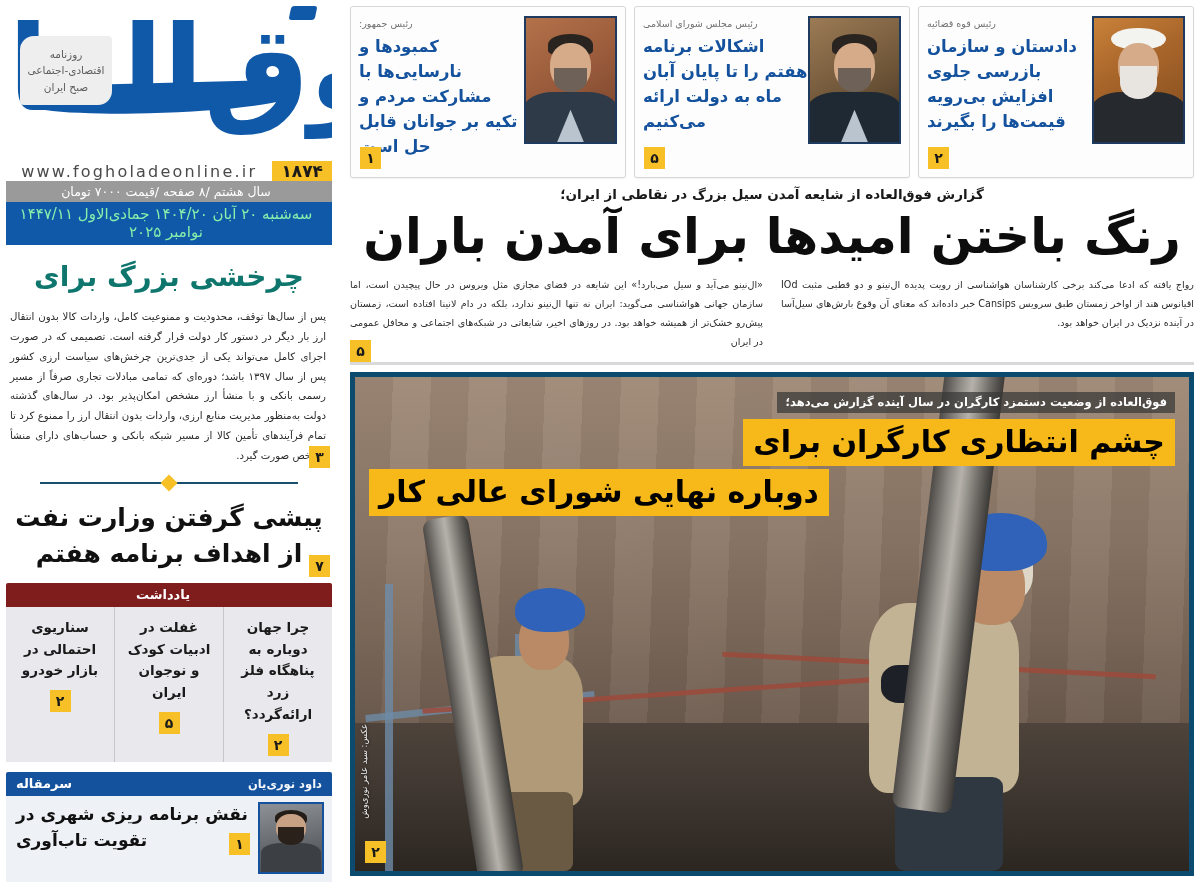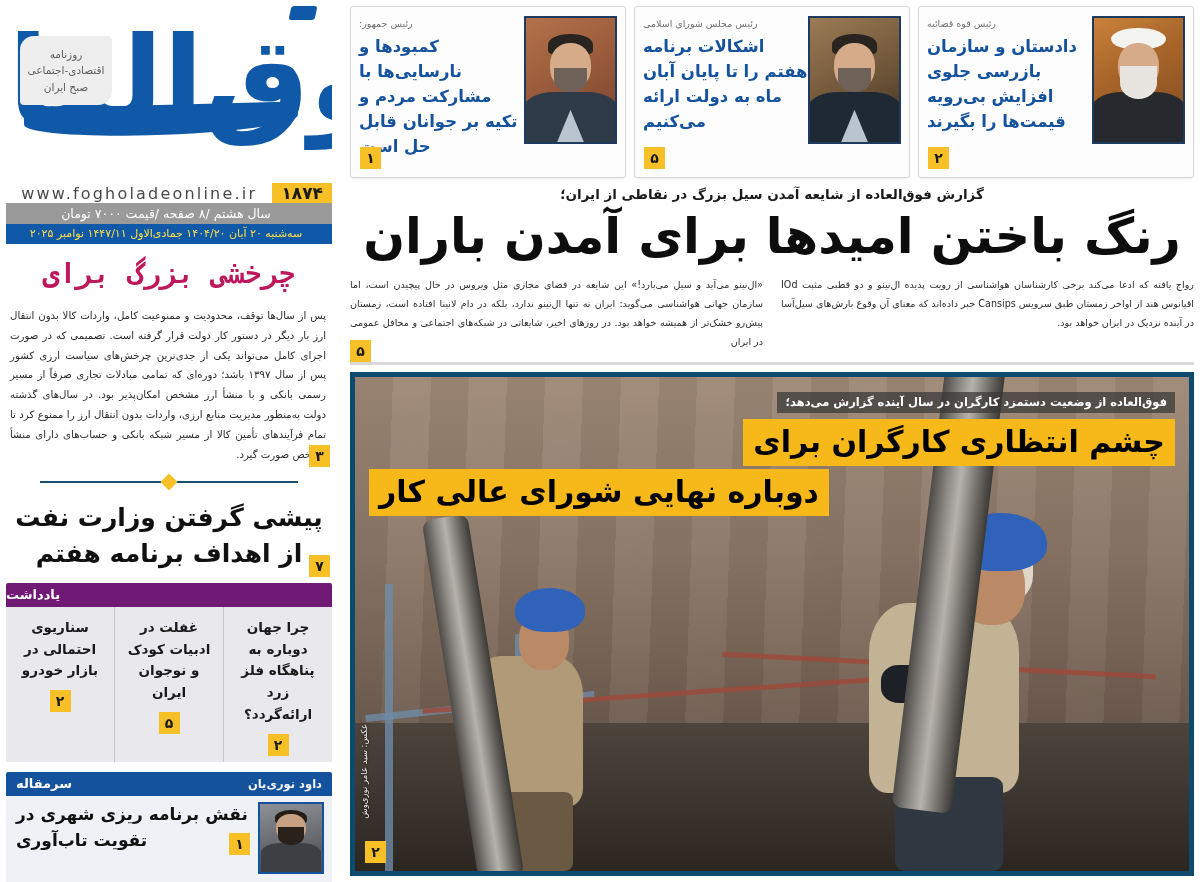--- a/index.html
+++ b/index.html
@@ -136,8 +136,8 @@
   }
   .meta-blue {
     background: #1059a8;
-    color: #fde047;
-    font-size: 11px;
+    color: #86efac;
+    font-size: 15px;
     text-align: center;
     padding: 3px 6px 4px 0;
     letter-spacing: 0.2px;

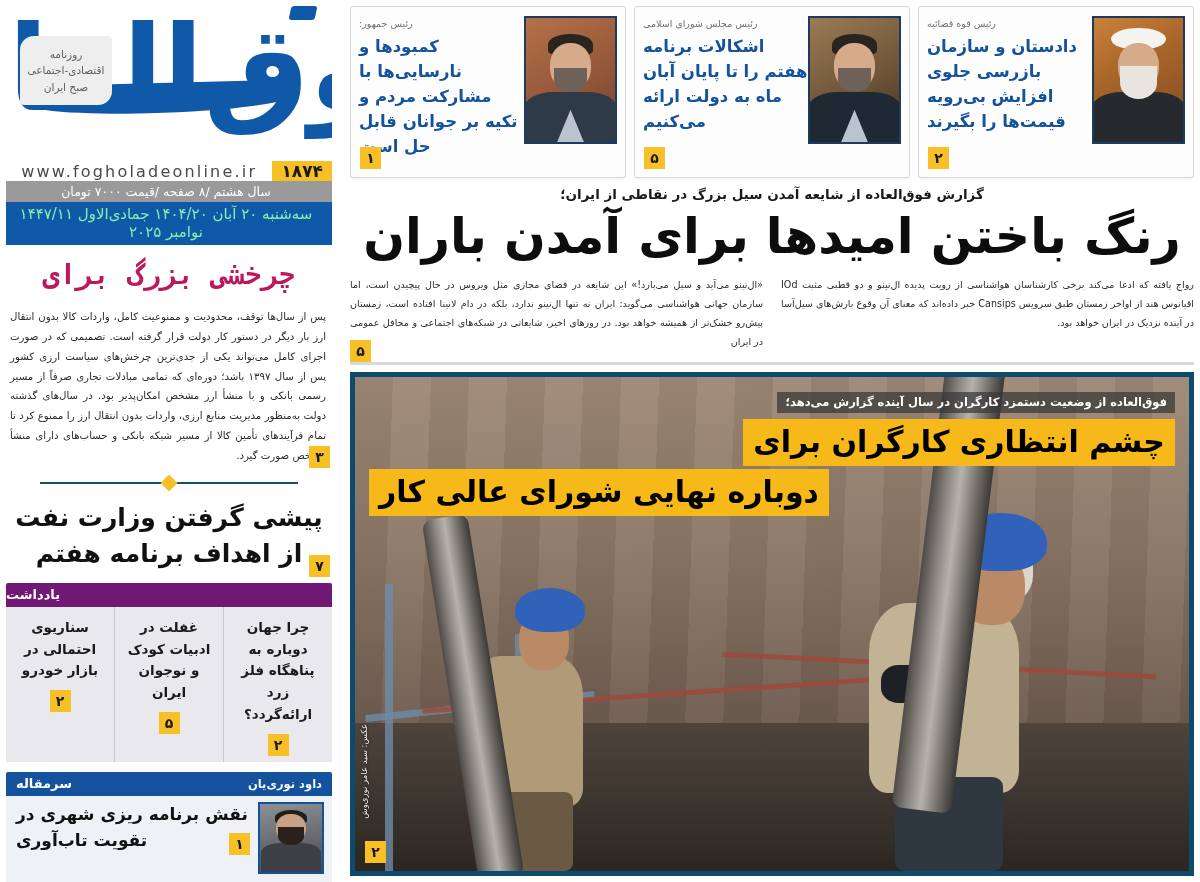--- a/index.html
+++ b/index.html
@@ -149,11 +149,10 @@
   .rail-head {
     font-size: 28px;
     font-weight: bold;
-    color: #be185d;
+    color: #0f766e;
     line-height: 1.42;
     text-align: center;
     letter-spacing: -0.3px;
-    font-family: Liberation Mono, monospace;
   }
   .rail-head-2 {
     font-size: 25px;

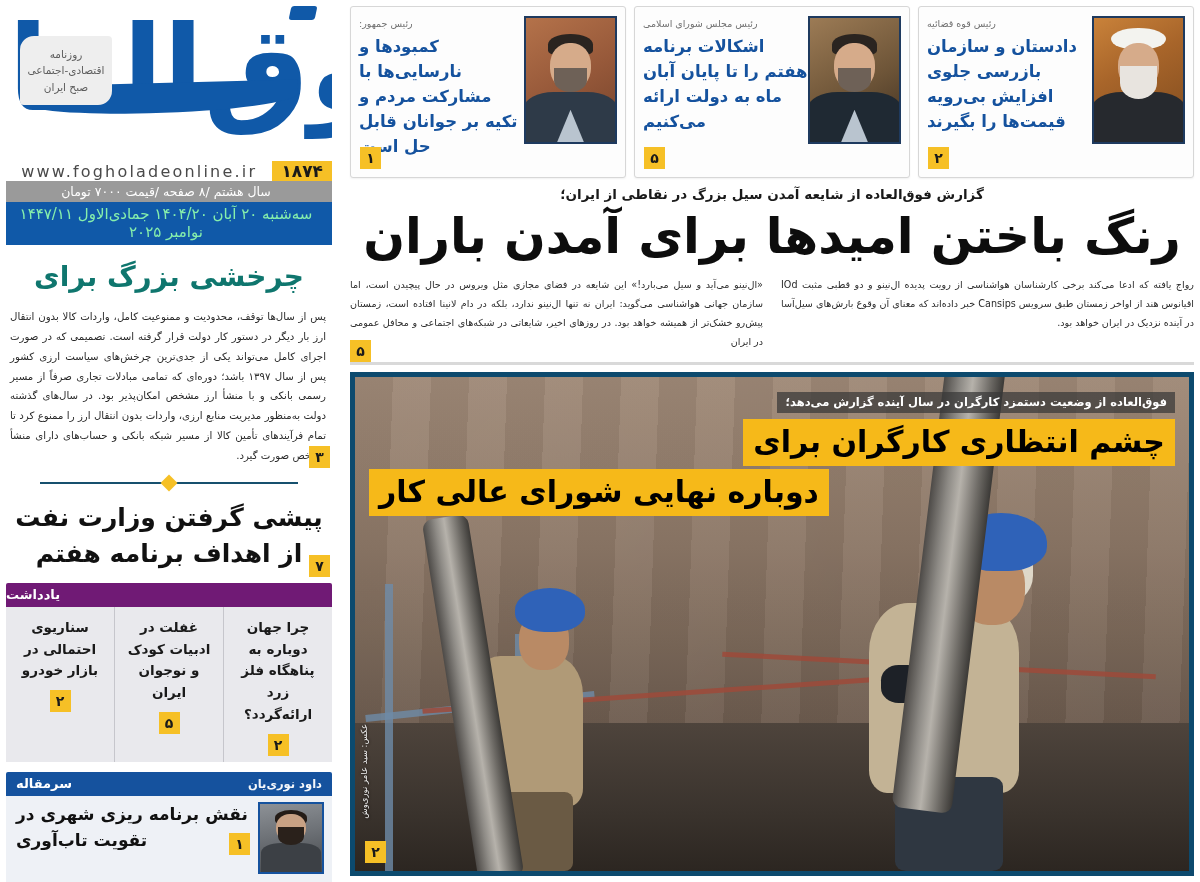--- a/index.html
+++ b/index.html
@@ -209,12 +209,12 @@
   
   .note-block { margin-top: 10px; }
   .sec-bar {
-    background: #701a75;
+    background: #7f1d1d;
     color: #ffffff;
     font-size: 13px;
     font-weight: bold;
     padding: 4px 12px 5px 0;
-    text-align: left;
+    text-align: center;
     border-radius: 2px 2px 0 0;
   }
   .note-grid {

